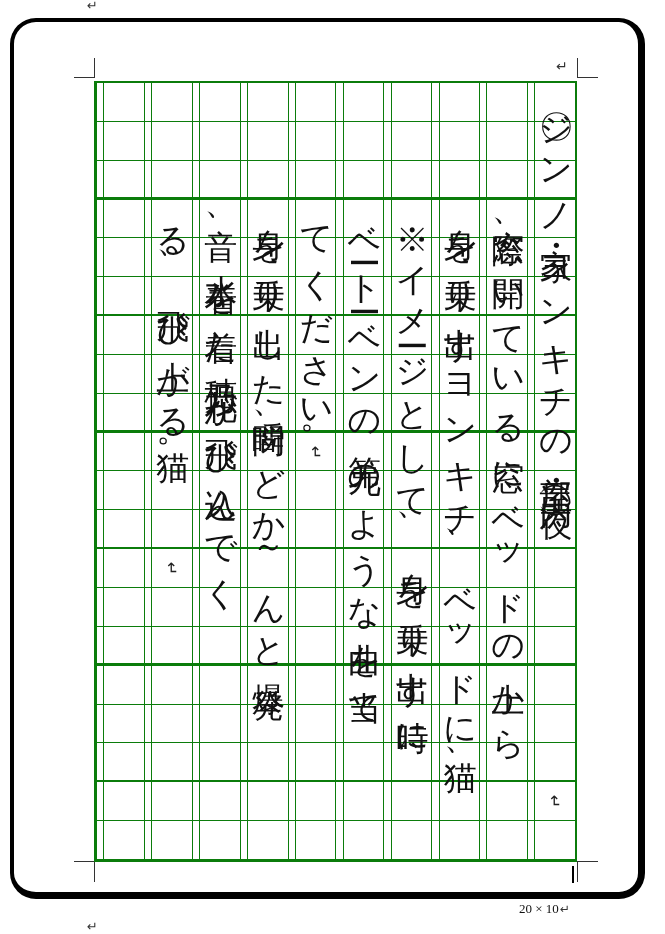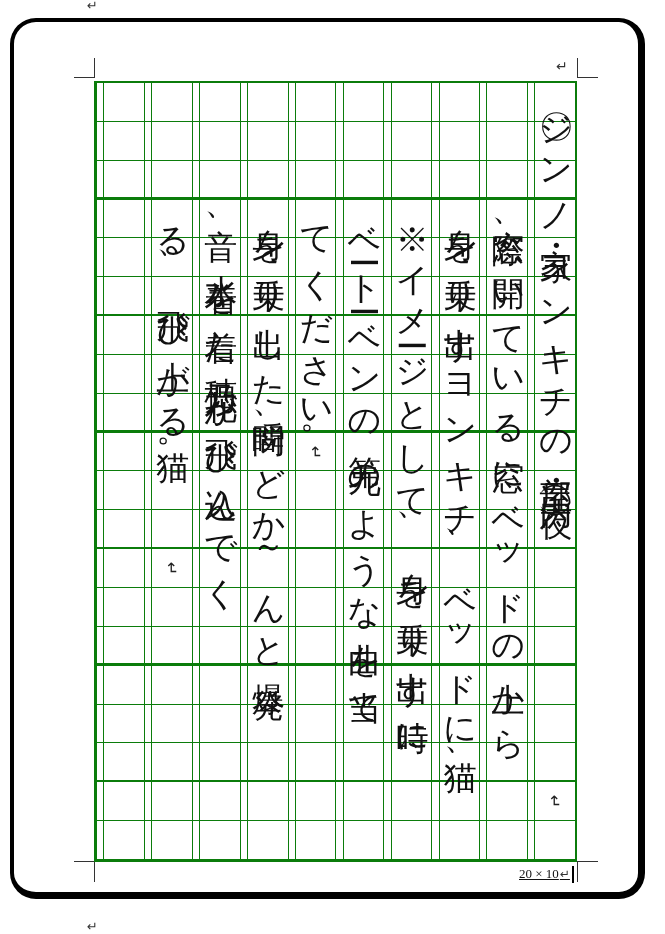--- a/index.html
+++ b/index.html
@@ -34,9 +34,9 @@
   
   .pmark{position:absolute;font-size:13px;color:#333;
        font-family:"DejaVu Sans",sans-serif;}
-  .footer-label{position:absolute;left:519px;top:865px;height:18px;
+  .footer-label{position:absolute;left:519px;top:900px;height:18px;
        display:flex;align-items:center;font-size:13px;color:#111;
-       font-family:"Liberation Serif","DejaVu Serif",serif;text-decoration:underline;}
+       font-family:"Liberation Serif","DejaVu Serif",serif;}
   .footer-label .ret{font-family:"DejaVu Sans",sans-serif;font-size:12px;color:#333;margin-left:1px;}
   .cursor{position:absolute;left:572px;top:866px;width:2px;height:17px;background:#000;}
 </style>

